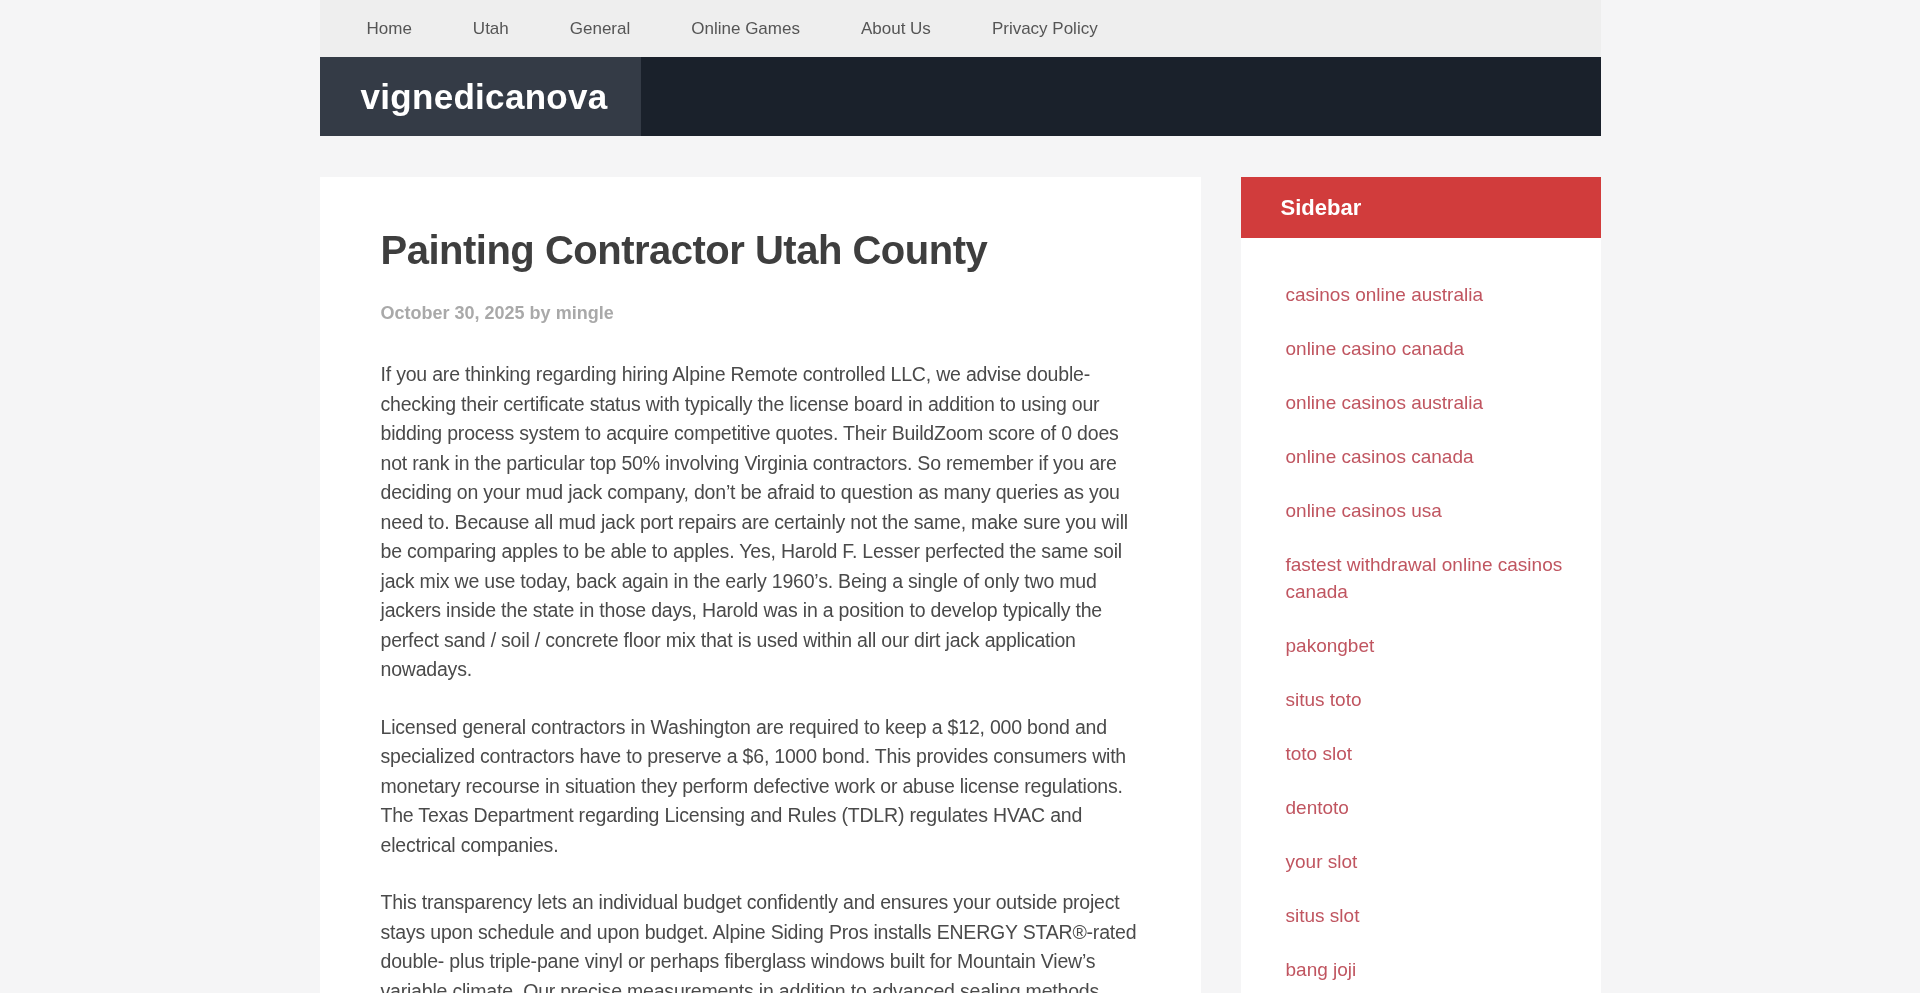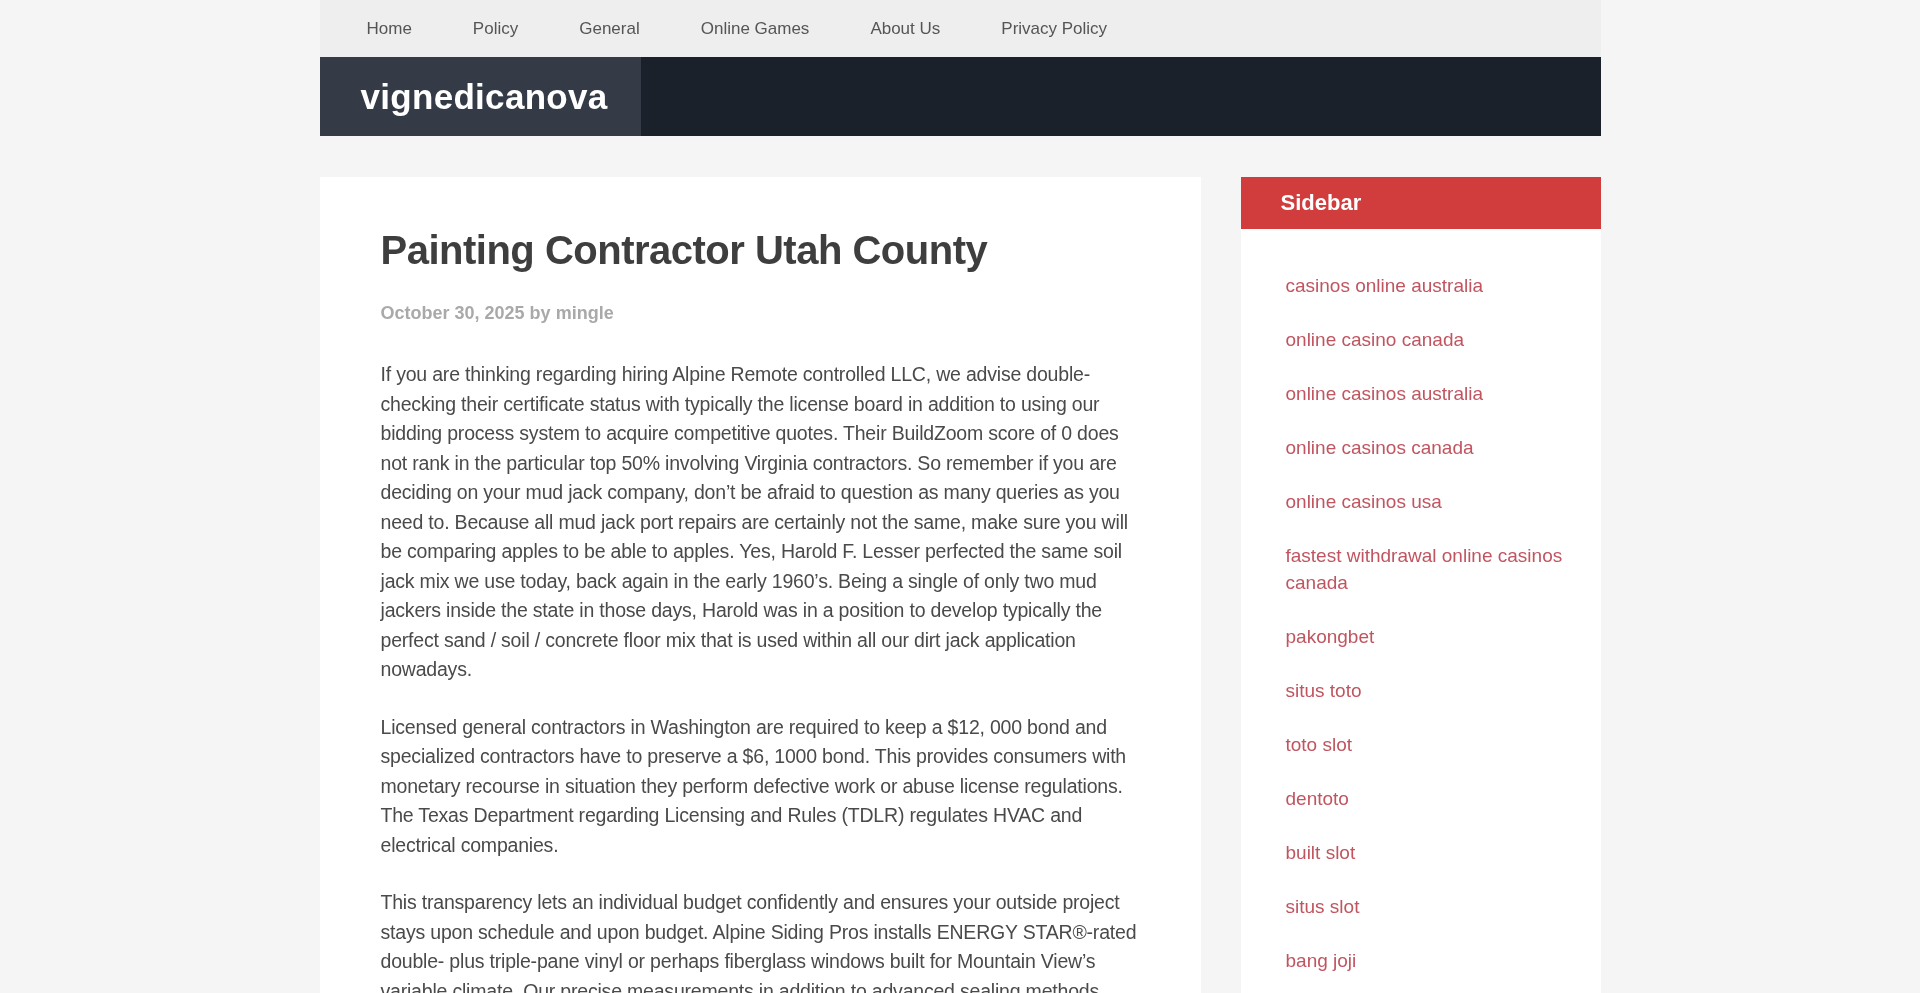--- a/index.html
+++ b/index.html
@@ -149,7 +149,7 @@
           <a>Home</a>
         </li>
       <li>
-          <a>Policy</a>
+          <a>Utah</a>
         </li>
       <li>
           <a>General</a>

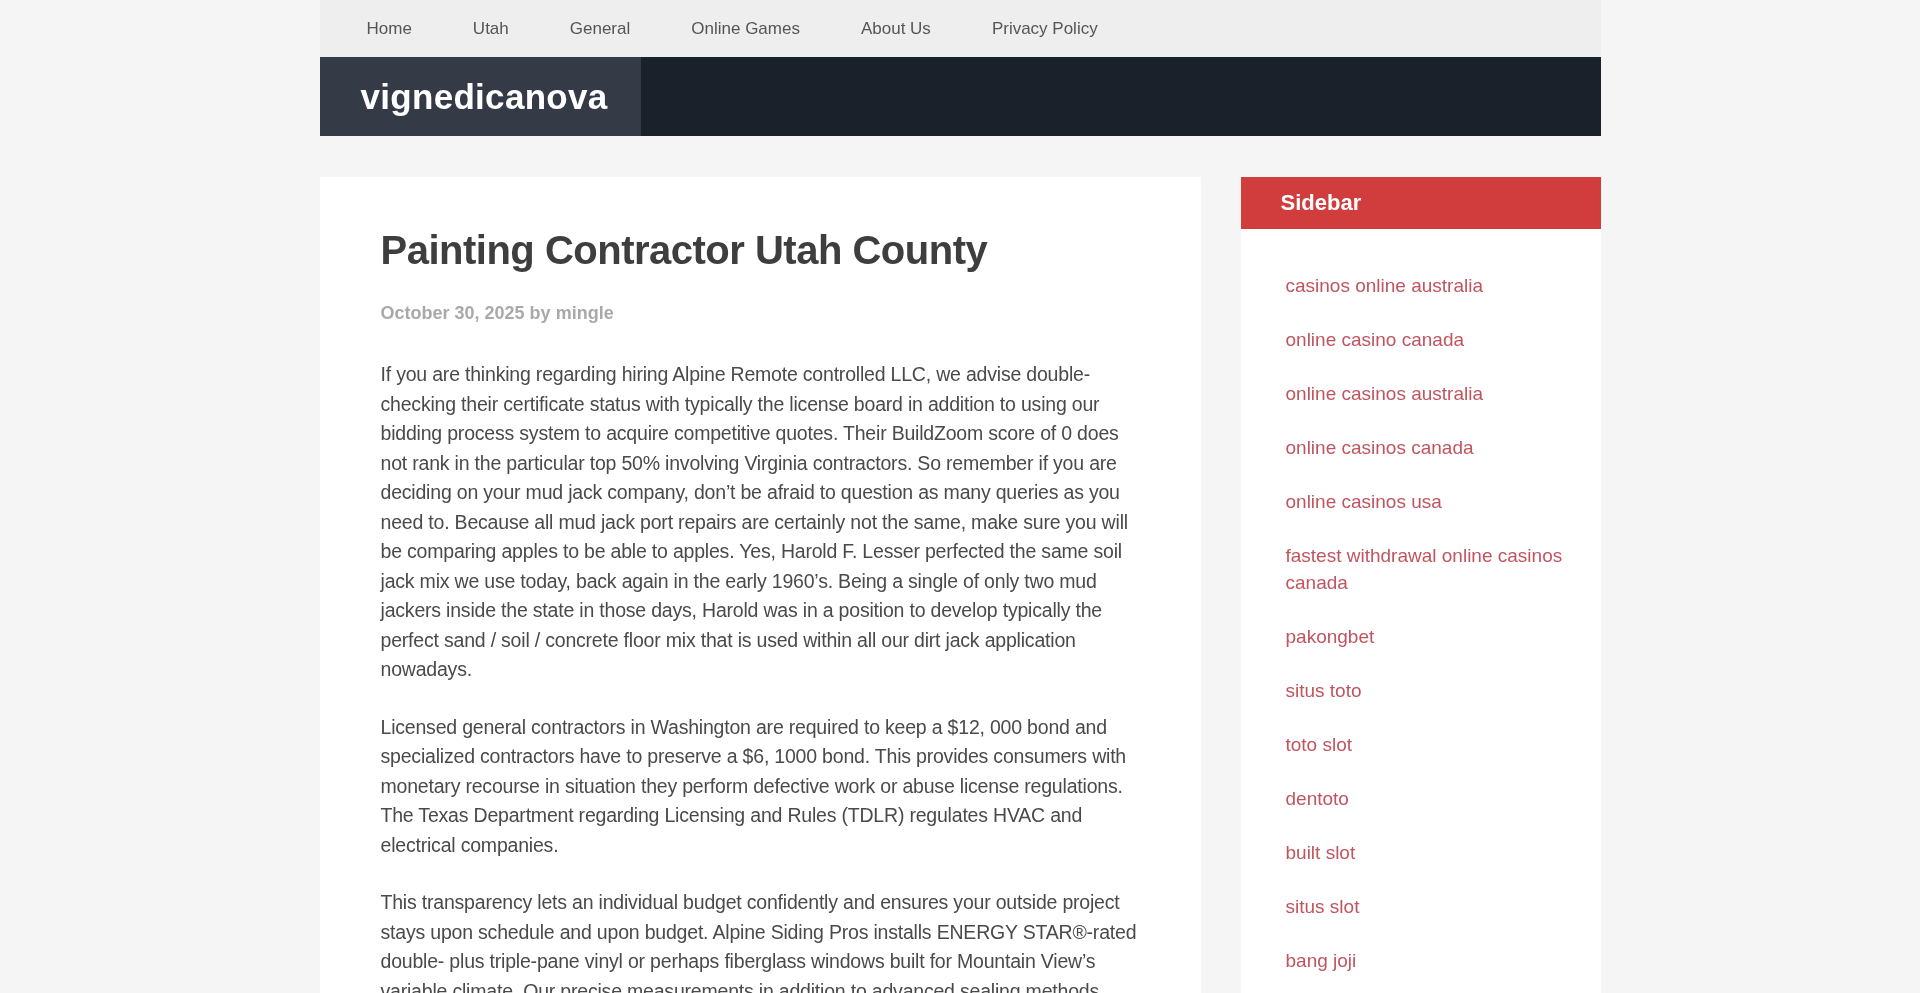--- a/index.html
+++ b/index.html
@@ -104,7 +104,7 @@
   }
   .sidebar-header {
     box-sizing: border-box;
-    height: 52px;
+    height: 61px;
     background: #d13c3c;
     display: flex;
     align-items: center;

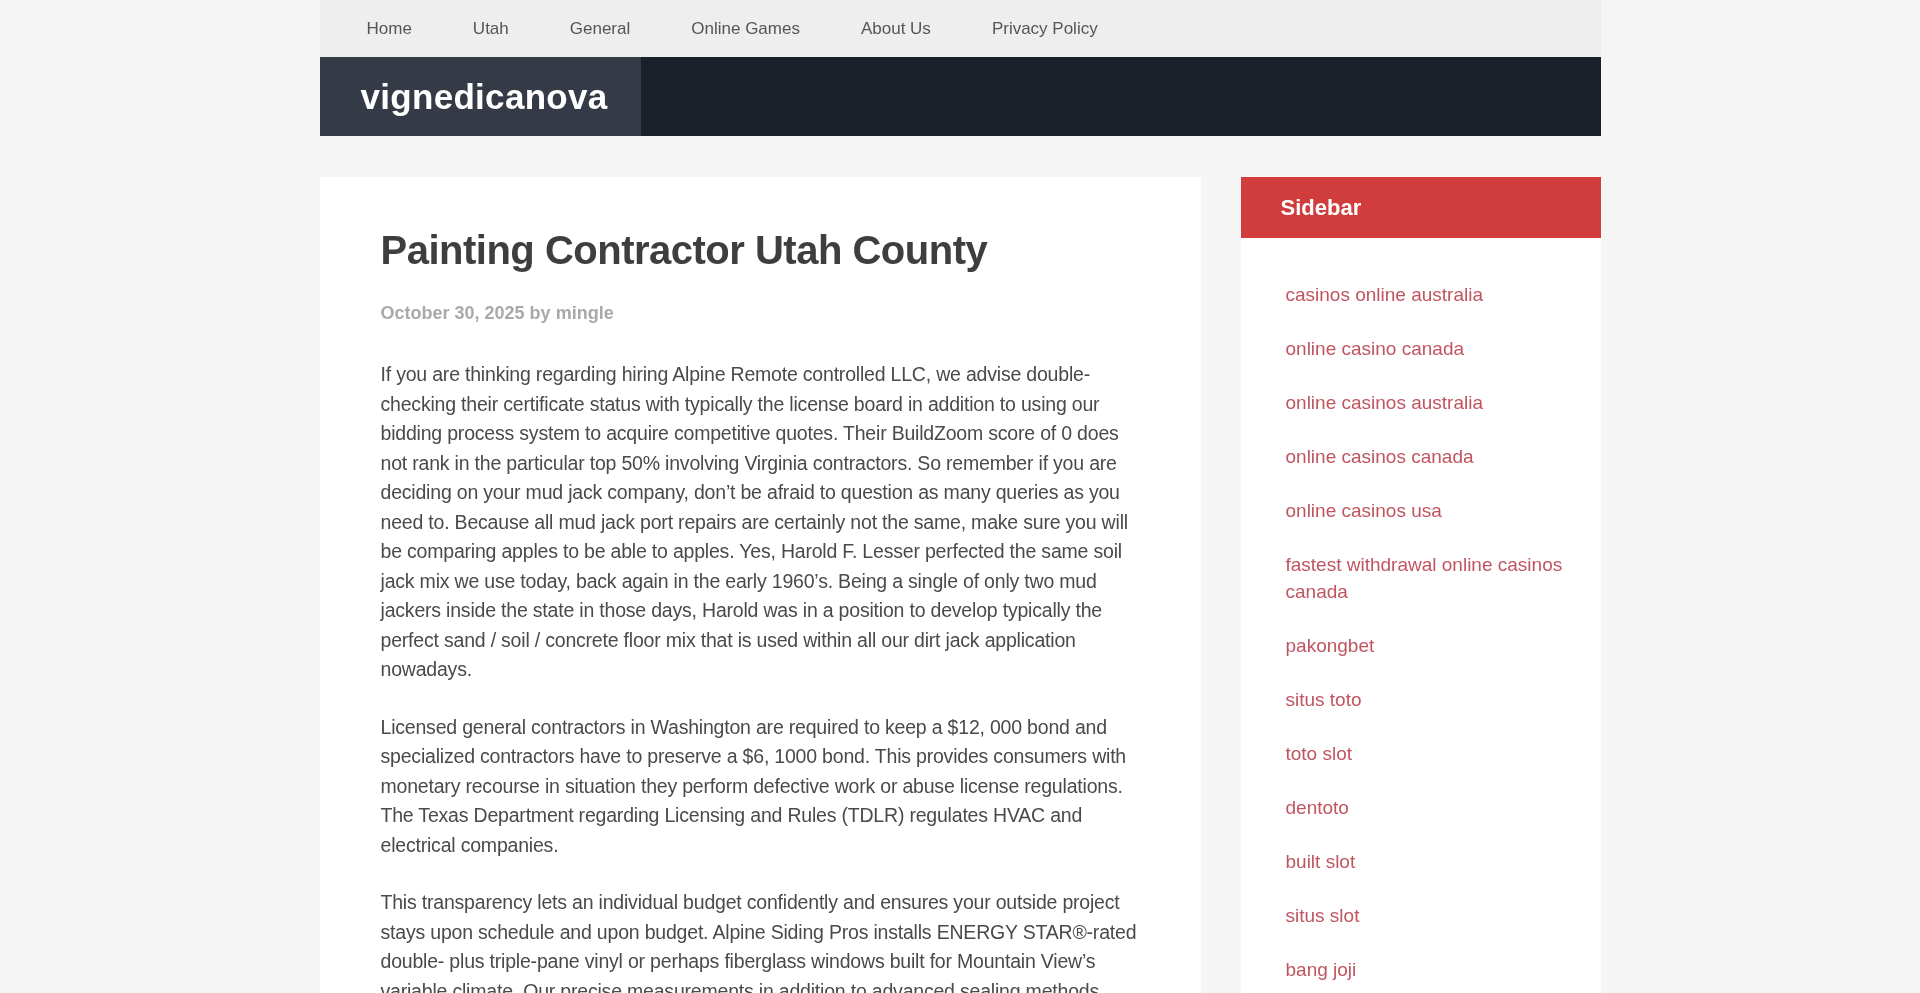--- a/index.html
+++ b/index.html
@@ -204,7 +204,7 @@
           <li><a>situs toto</a></li>
           <li><a>toto slot</a></li>
           <li><a>dentoto</a></li>
-          <li><a>built slot</a></li>
+          <li><a>your slot</a></li>
           <li><a>situs slot</a></li>
           <li><a>bang joji</a></li>
         </ul>

